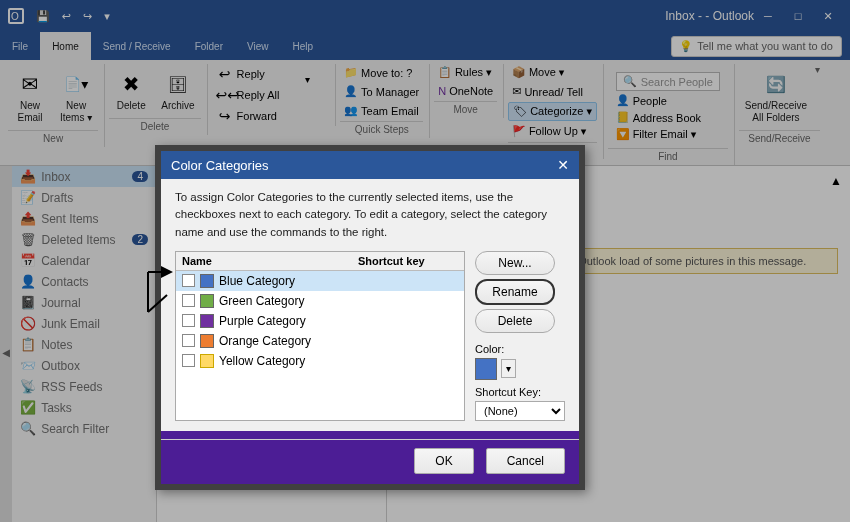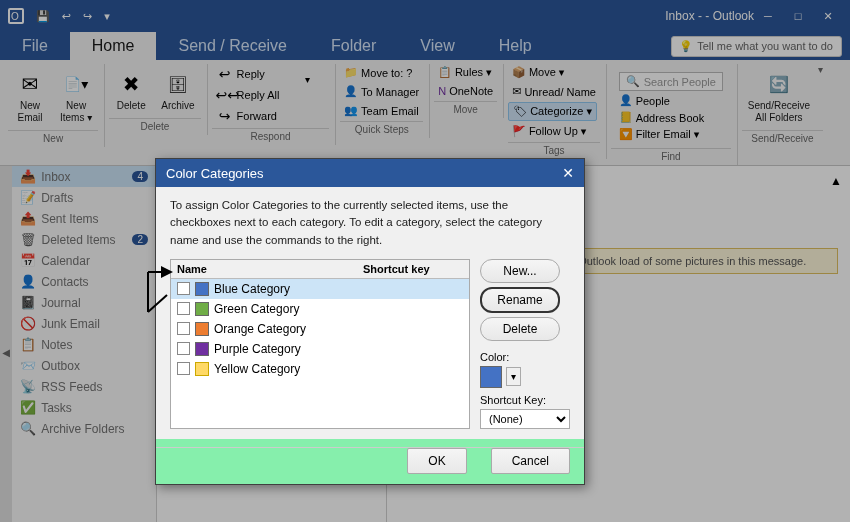--- a/index.html
+++ b/index.html
@@ -25,7 +25,7 @@
     
     .ribbon { background: #f3f3f3; border-bottom: 1px solid #c8c8c8; }
     .ribbon-tabs { display: flex; background: #2b579a; height: 28px; }
-    .ribbon-tab { padding: 6px 22px; color: #d6e4f7; font-size: 16px; cursor: pointer; display: flex; align-items: center; }
+    .ribbon-tab { padding: 6px 12px; color: #d6e4f7; font-size: 10px; cursor: pointer; display: flex; align-items: center; }
     .ribbon-tab.active { background: #f3f3f3; color: #1a1a1a; }
     .ribbon-content { display: flex; padding: 4px 0 0 4px; align-items: flex-start; min-height: 90px; }
     .ribbon-group { display: flex; flex-direction: column; border-right: 1px solid #d0d0d0; padding: 0 6px 0 4px; min-width: 60px; }

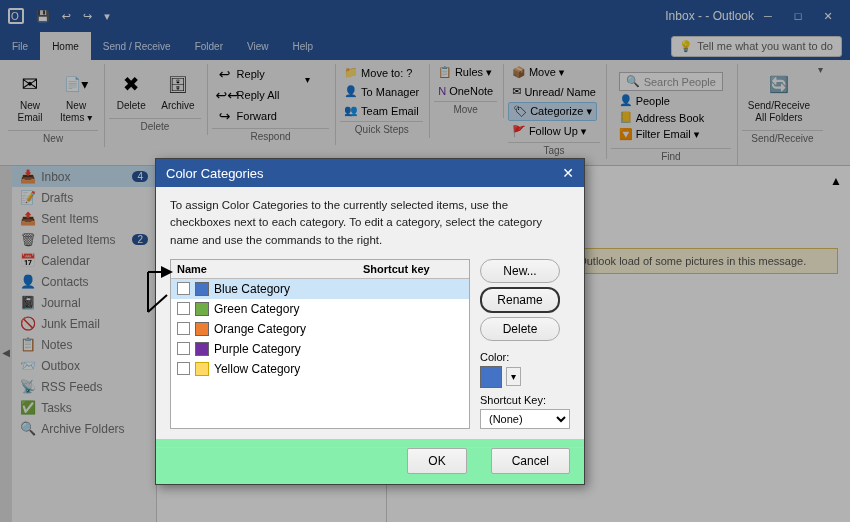--- a/index.html
+++ b/index.html
@@ -232,7 +232,7 @@
         </div>
         <div class="ribbon-btn-small">
           <span>✉</span>
-          <span>Unread/ Name</span>
+          <span>Unread/ Tell</span>
         </div>
         <div class="ribbon-btn-small" style="background:#d0e4f7; border:1px solid #90c8f0;">
           <span>🏷</span>

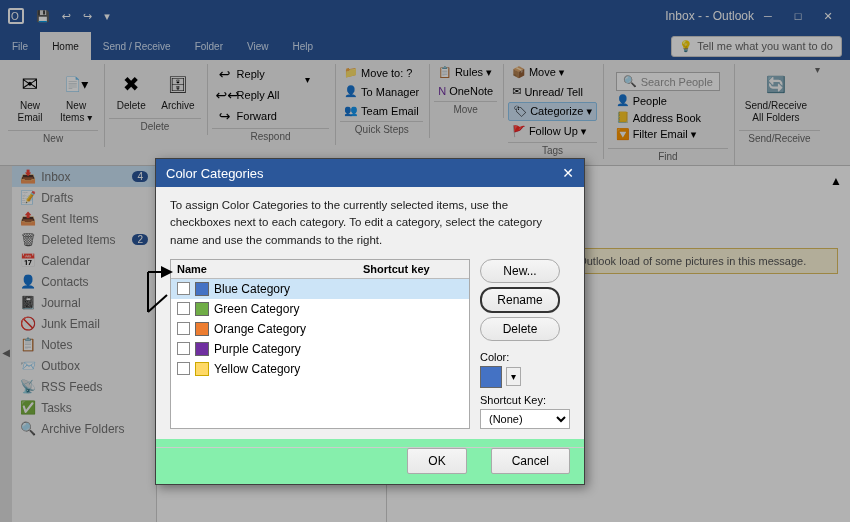--- a/index.html
+++ b/index.html
@@ -189,7 +189,6 @@
           </div>
         </div>
       </div>
-      <div class="ribbon-group-label">Respond</div>
     </div>
 
     <div class="ribbon-group">

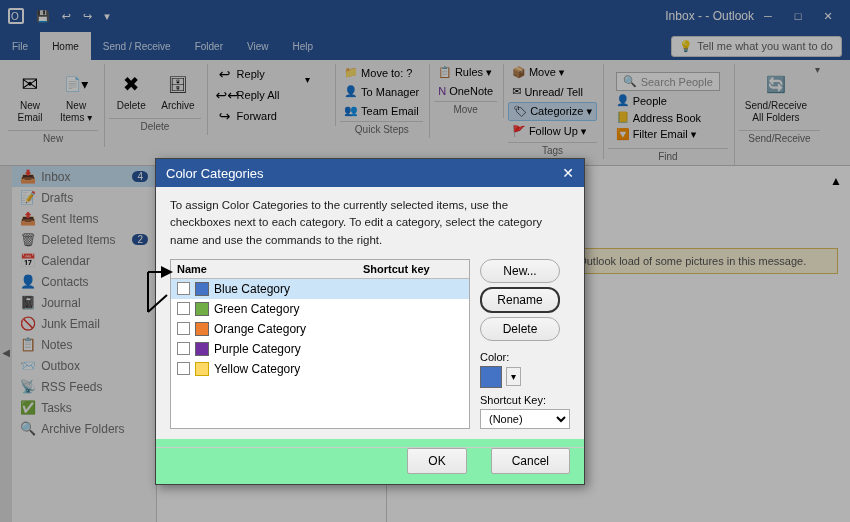--- a/index.html
+++ b/index.html
@@ -53,7 +53,7 @@
 
     
     .overlay { position: absolute; top: 0; left: 0; width: 100%; height: 100%; background: rgba(0,0,0,0.3); z-index: 100; display: flex; align-items: center; justify-content: center; }
-    .dialog { background: #86efac; border: 1px solid #404040; box-shadow: 3px 3px 10px rgba(0,0,0,0.4); width: 430px; font-size: 12px; position: absolute; top: 158px; left: 155px; }
+    .dialog { background: #4c1d95; border: 6px solid #404040; box-shadow: 3px 3px 10px rgba(0,0,0,0.4); width: 430px; font-size: 12px; position: absolute; top: 145px; left: 155px; }
     .dialog-title { background: #2b579a; color: white; padding: 6px 10px; display: flex; align-items: center; justify-content: space-between; font-size: 13px; }
     .dialog-close { color: white; cursor: pointer; font-size: 14px; }
     .dialog-body { padding: 10px 14px; background: #f0f0f0; }

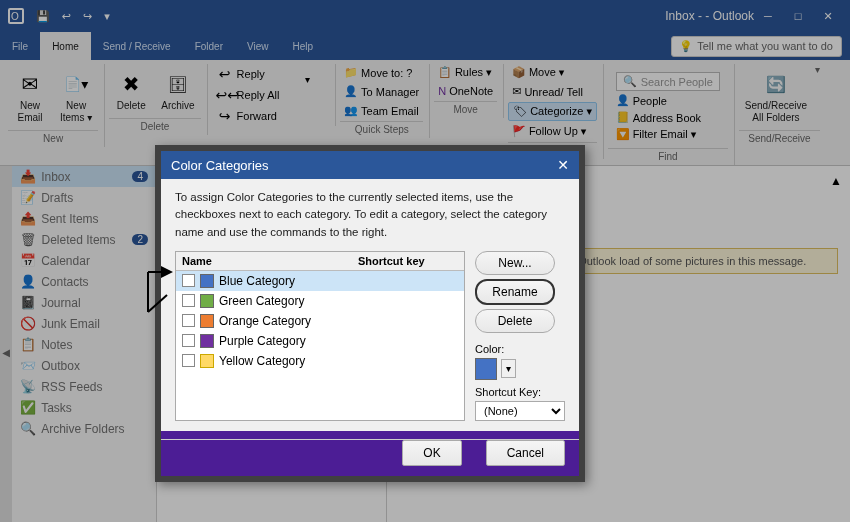--- a/index.html
+++ b/index.html
@@ -403,15 +403,15 @@
 
             <div class="category-item">
               <div class="cat-checkbox"></div>
+              <div class="cat-color" style="background:#7030a0;"></div>
+              <span class="cat-name">Purple Category</span>
+              <span class="cat-shortcut"></span>
+            </div>
+
+            <div class="category-item">
+              <div class="cat-checkbox"></div>
               <div class="cat-color" style="background:#ed7d31;"></div>
               <span class="cat-name">Orange Category</span>
-              <span class="cat-shortcut"></span>
-            </div>
-
-            <div class="category-item">
-              <div class="cat-checkbox"></div>
-              <div class="cat-color" style="background:#7030a0;"></div>
-              <span class="cat-name">Purple Category</span>
               <span class="cat-shortcut"></span>
             </div>
 

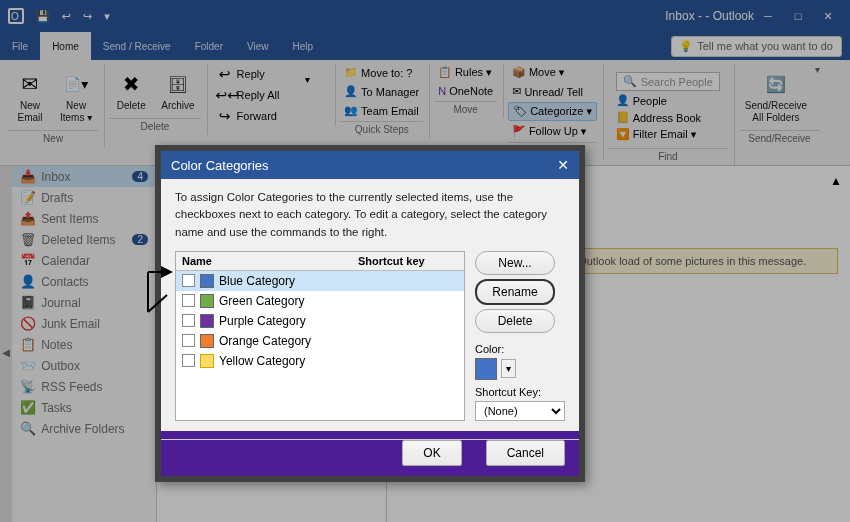--- a/index.html
+++ b/index.html
@@ -342,7 +342,7 @@
     </div>
     <div class="sidebar-item">
       <span class="sidebar-icon">🔍</span>
-      <span class="sidebar-label">Archive Folders</span>
+      <span class="sidebar-label">Search Filter</span>
     </div>
   </div>
 

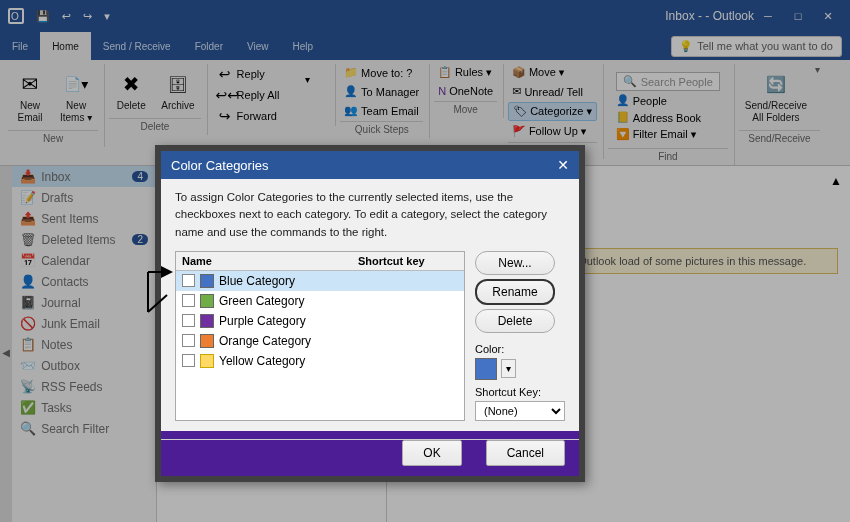--- a/index.html
+++ b/index.html
@@ -81,7 +81,7 @@
     .shortcut-section { }
     .shortcut-label { font-size: 11px; margin-bottom: 3px; }
     .shortcut-select { width: 90px; padding: 2px 4px; font-size: 11px; border: 1px solid #aaa; background: white; }
-    .dialog-footer { display: flex; justify-content: flex-end; gap: 24px; padding: 0 14px 10px; border-top: 1px solid #ccc; margin-top: 8px; }
+    .dialog-footer { display: flex; justify-content: flex-end; gap: 12px; padding: 8px 14px 10px; border-top: 1px solid #ccc; margin-top: 8px; }
     .footer-btn { padding: 5px 20px; border: 1px solid #aaa; background: linear-gradient(to bottom, #f5f5f5, #e8e8e8); cursor: pointer; font-size: 12px; border-radius: 2px; }
 
     

